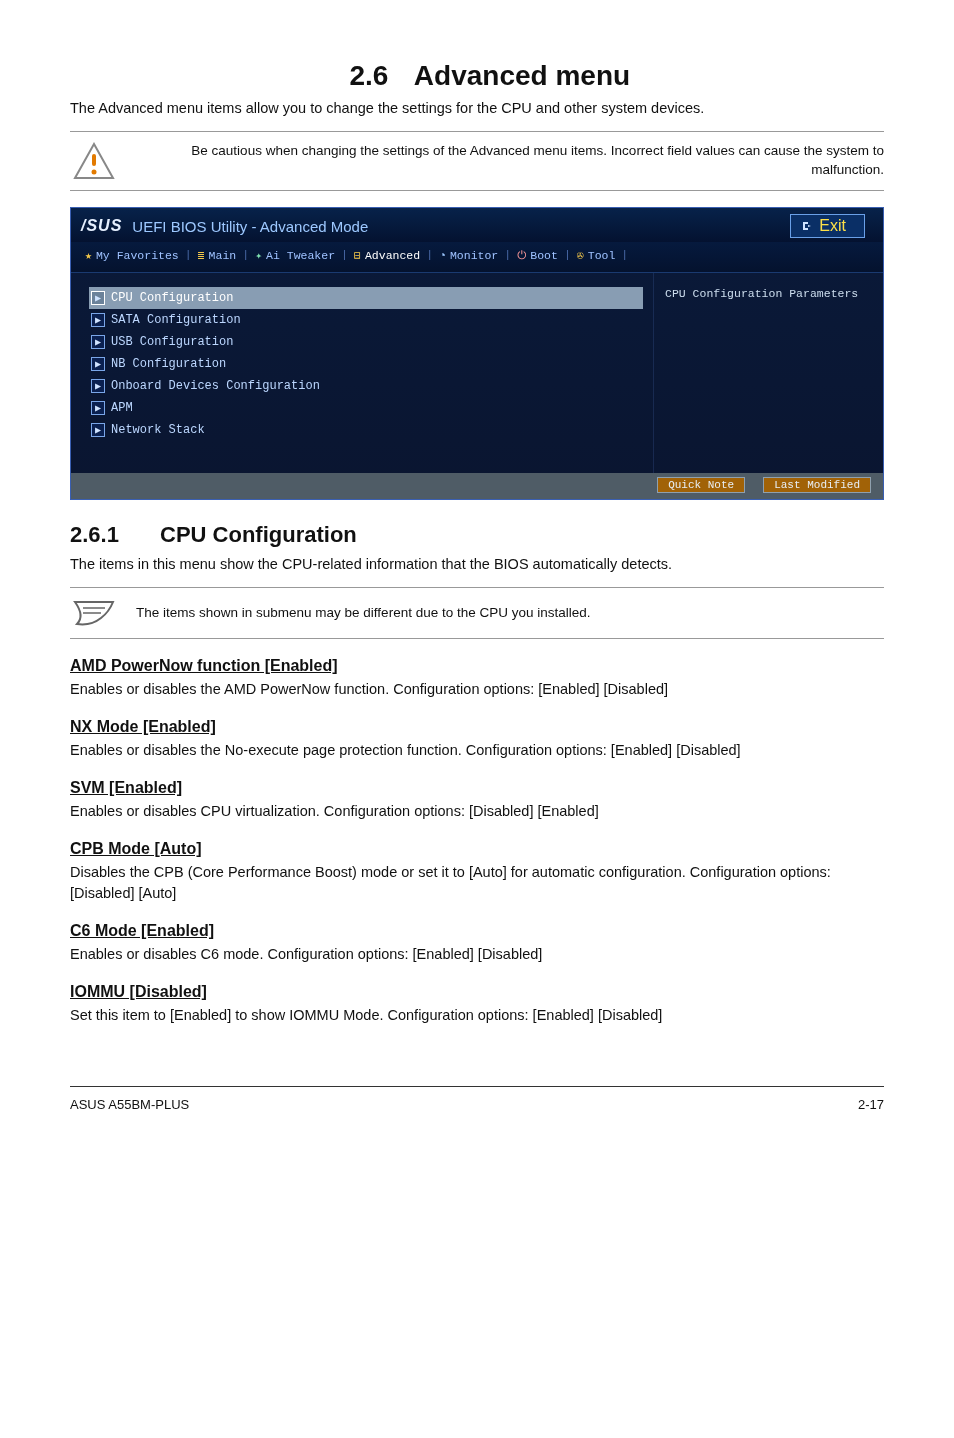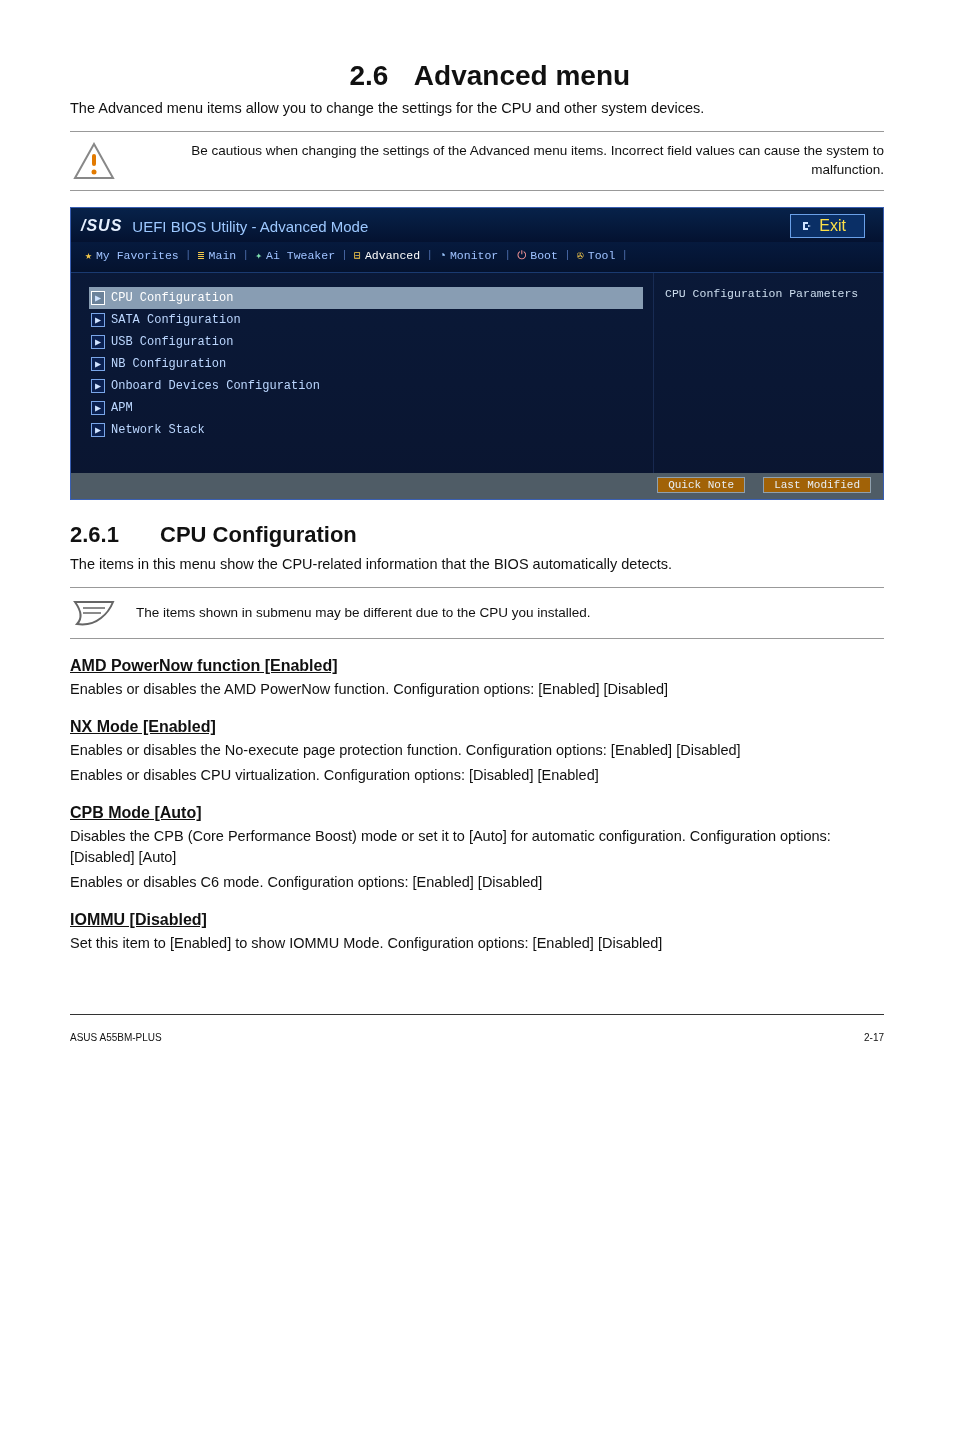--- a/index.html
+++ b/index.html
@@ -309,6 +309,7 @@
   <p class="body-text">Enables or disables the No-execute page protection function. Configuration options: [Enabled] [Disabled]</p>
 </div>
 <div>
+  <div class="h3">SVM [Enabled]</div>
   <p class="body-text">Enables or disables CPU virtualization. Configuration options: [Disabled] [Enabled]</p>
 </div>
 <div>

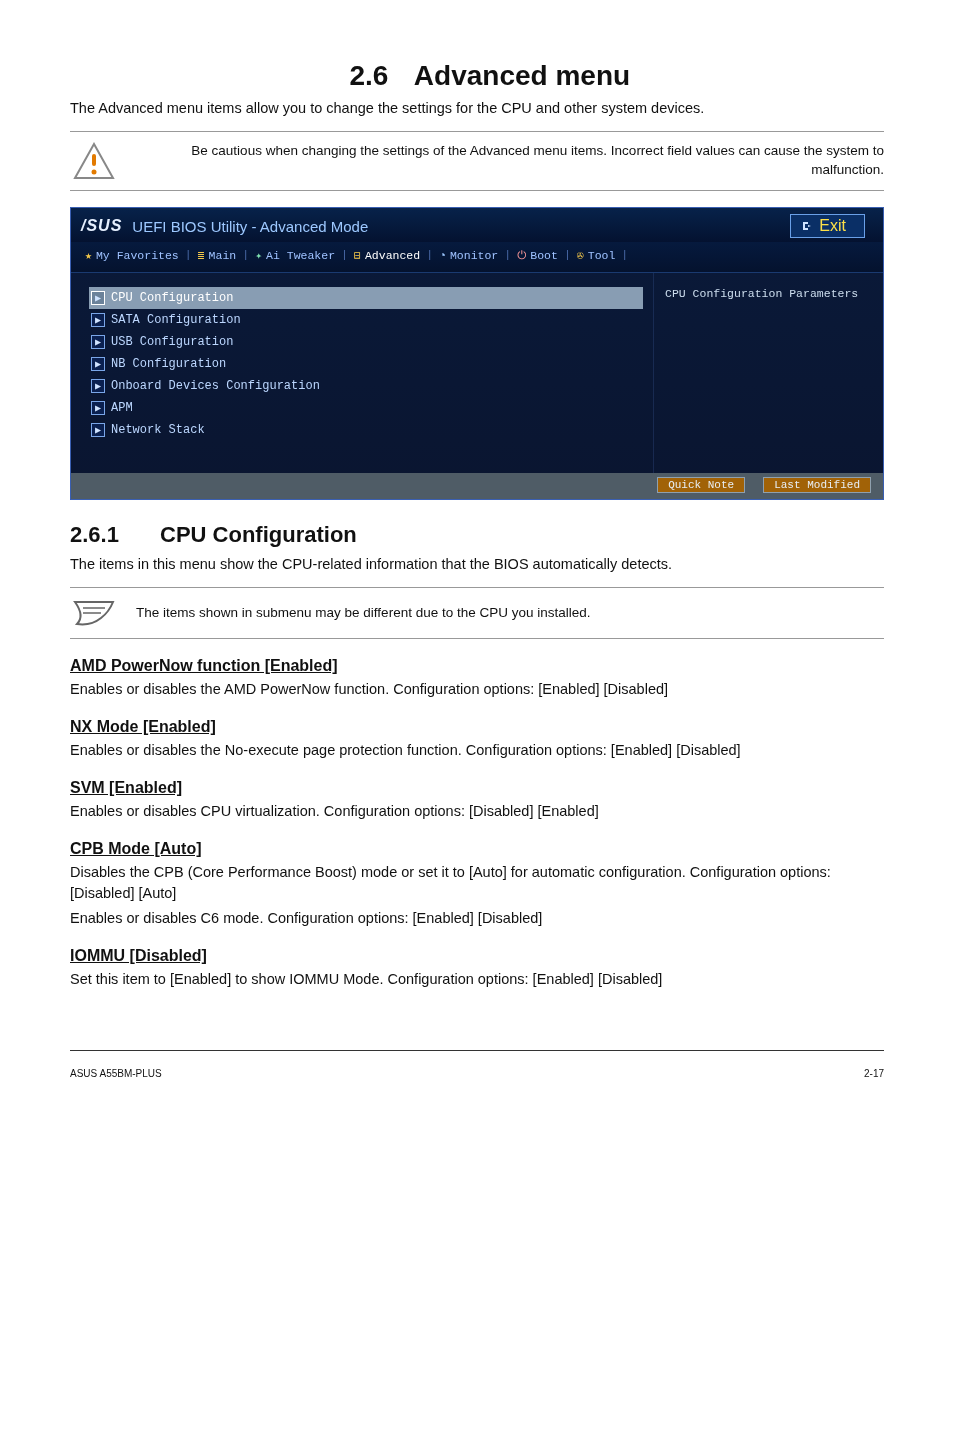--- a/index.html
+++ b/index.html
@@ -317,6 +317,7 @@
   <p class="body-text">Disables the CPB (Core Performance Boost) mode or set it to [Auto] for automatic configuration. Configuration options: [Disabled] [Auto]</p>
 </div>
 <div>
+  <div class="h3">C6 Mode [Enabled]</div>
   <p class="body-text">Enables or disables C6 mode. Configuration options: [Enabled] [Disabled]</p>
 </div>
 <div>

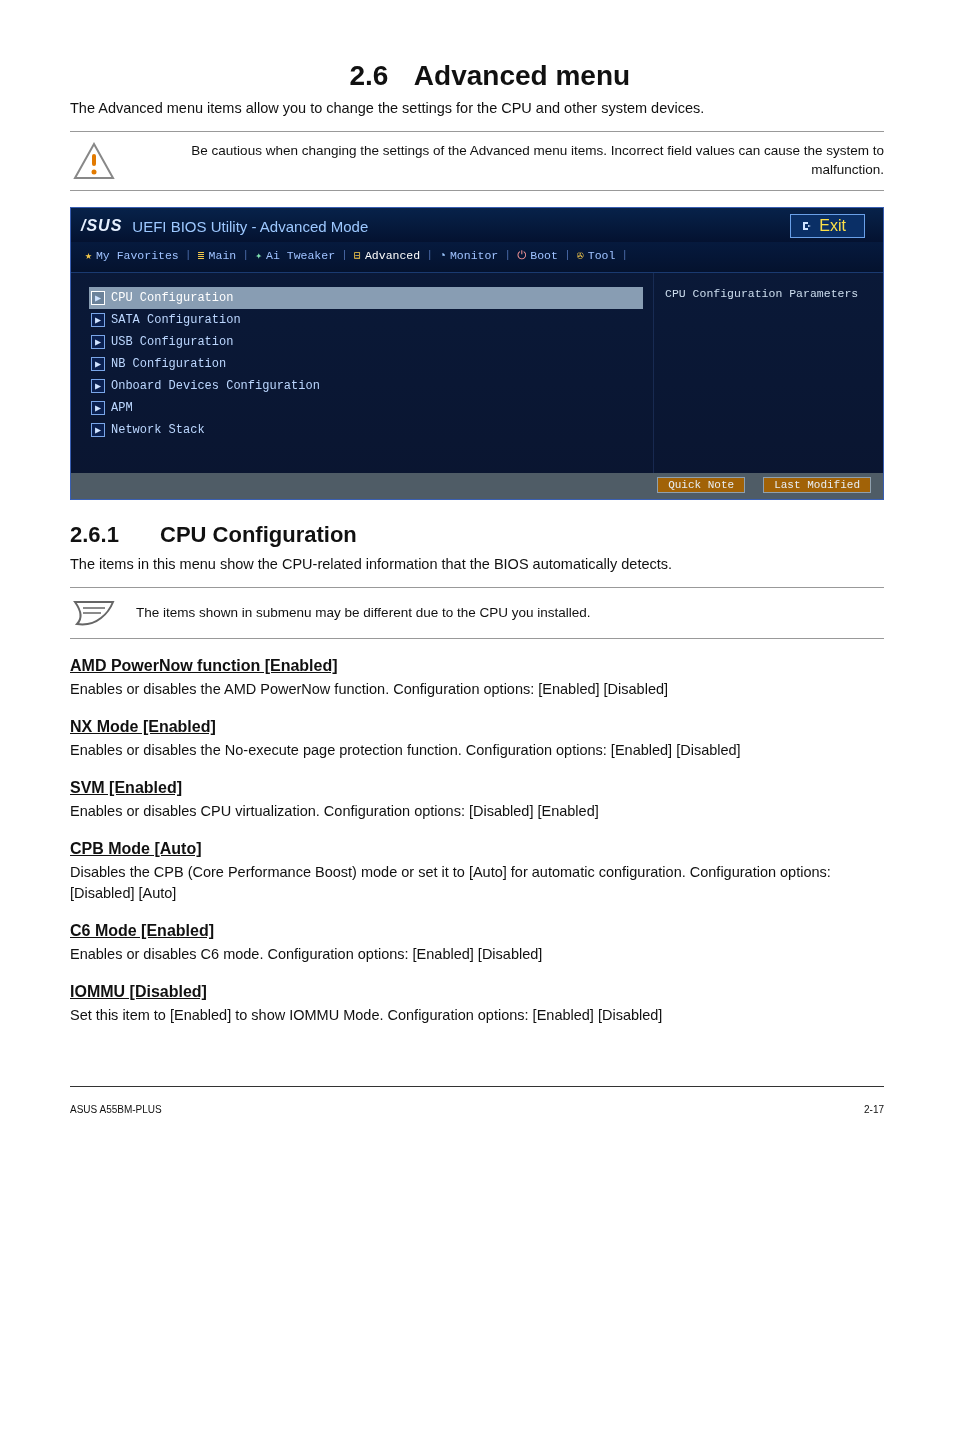--- a/index.html
+++ b/index.html
@@ -167,8 +167,8 @@
   .page-footer {
     margin-top: 60px;
     border-top: 1px solid #333;
-    padding-top: 17px;
-    font-size: 10px;
+    padding-top: 10px;
+    font-size: 13px;
     display: flex;
     justify-content: space-between;
   }

